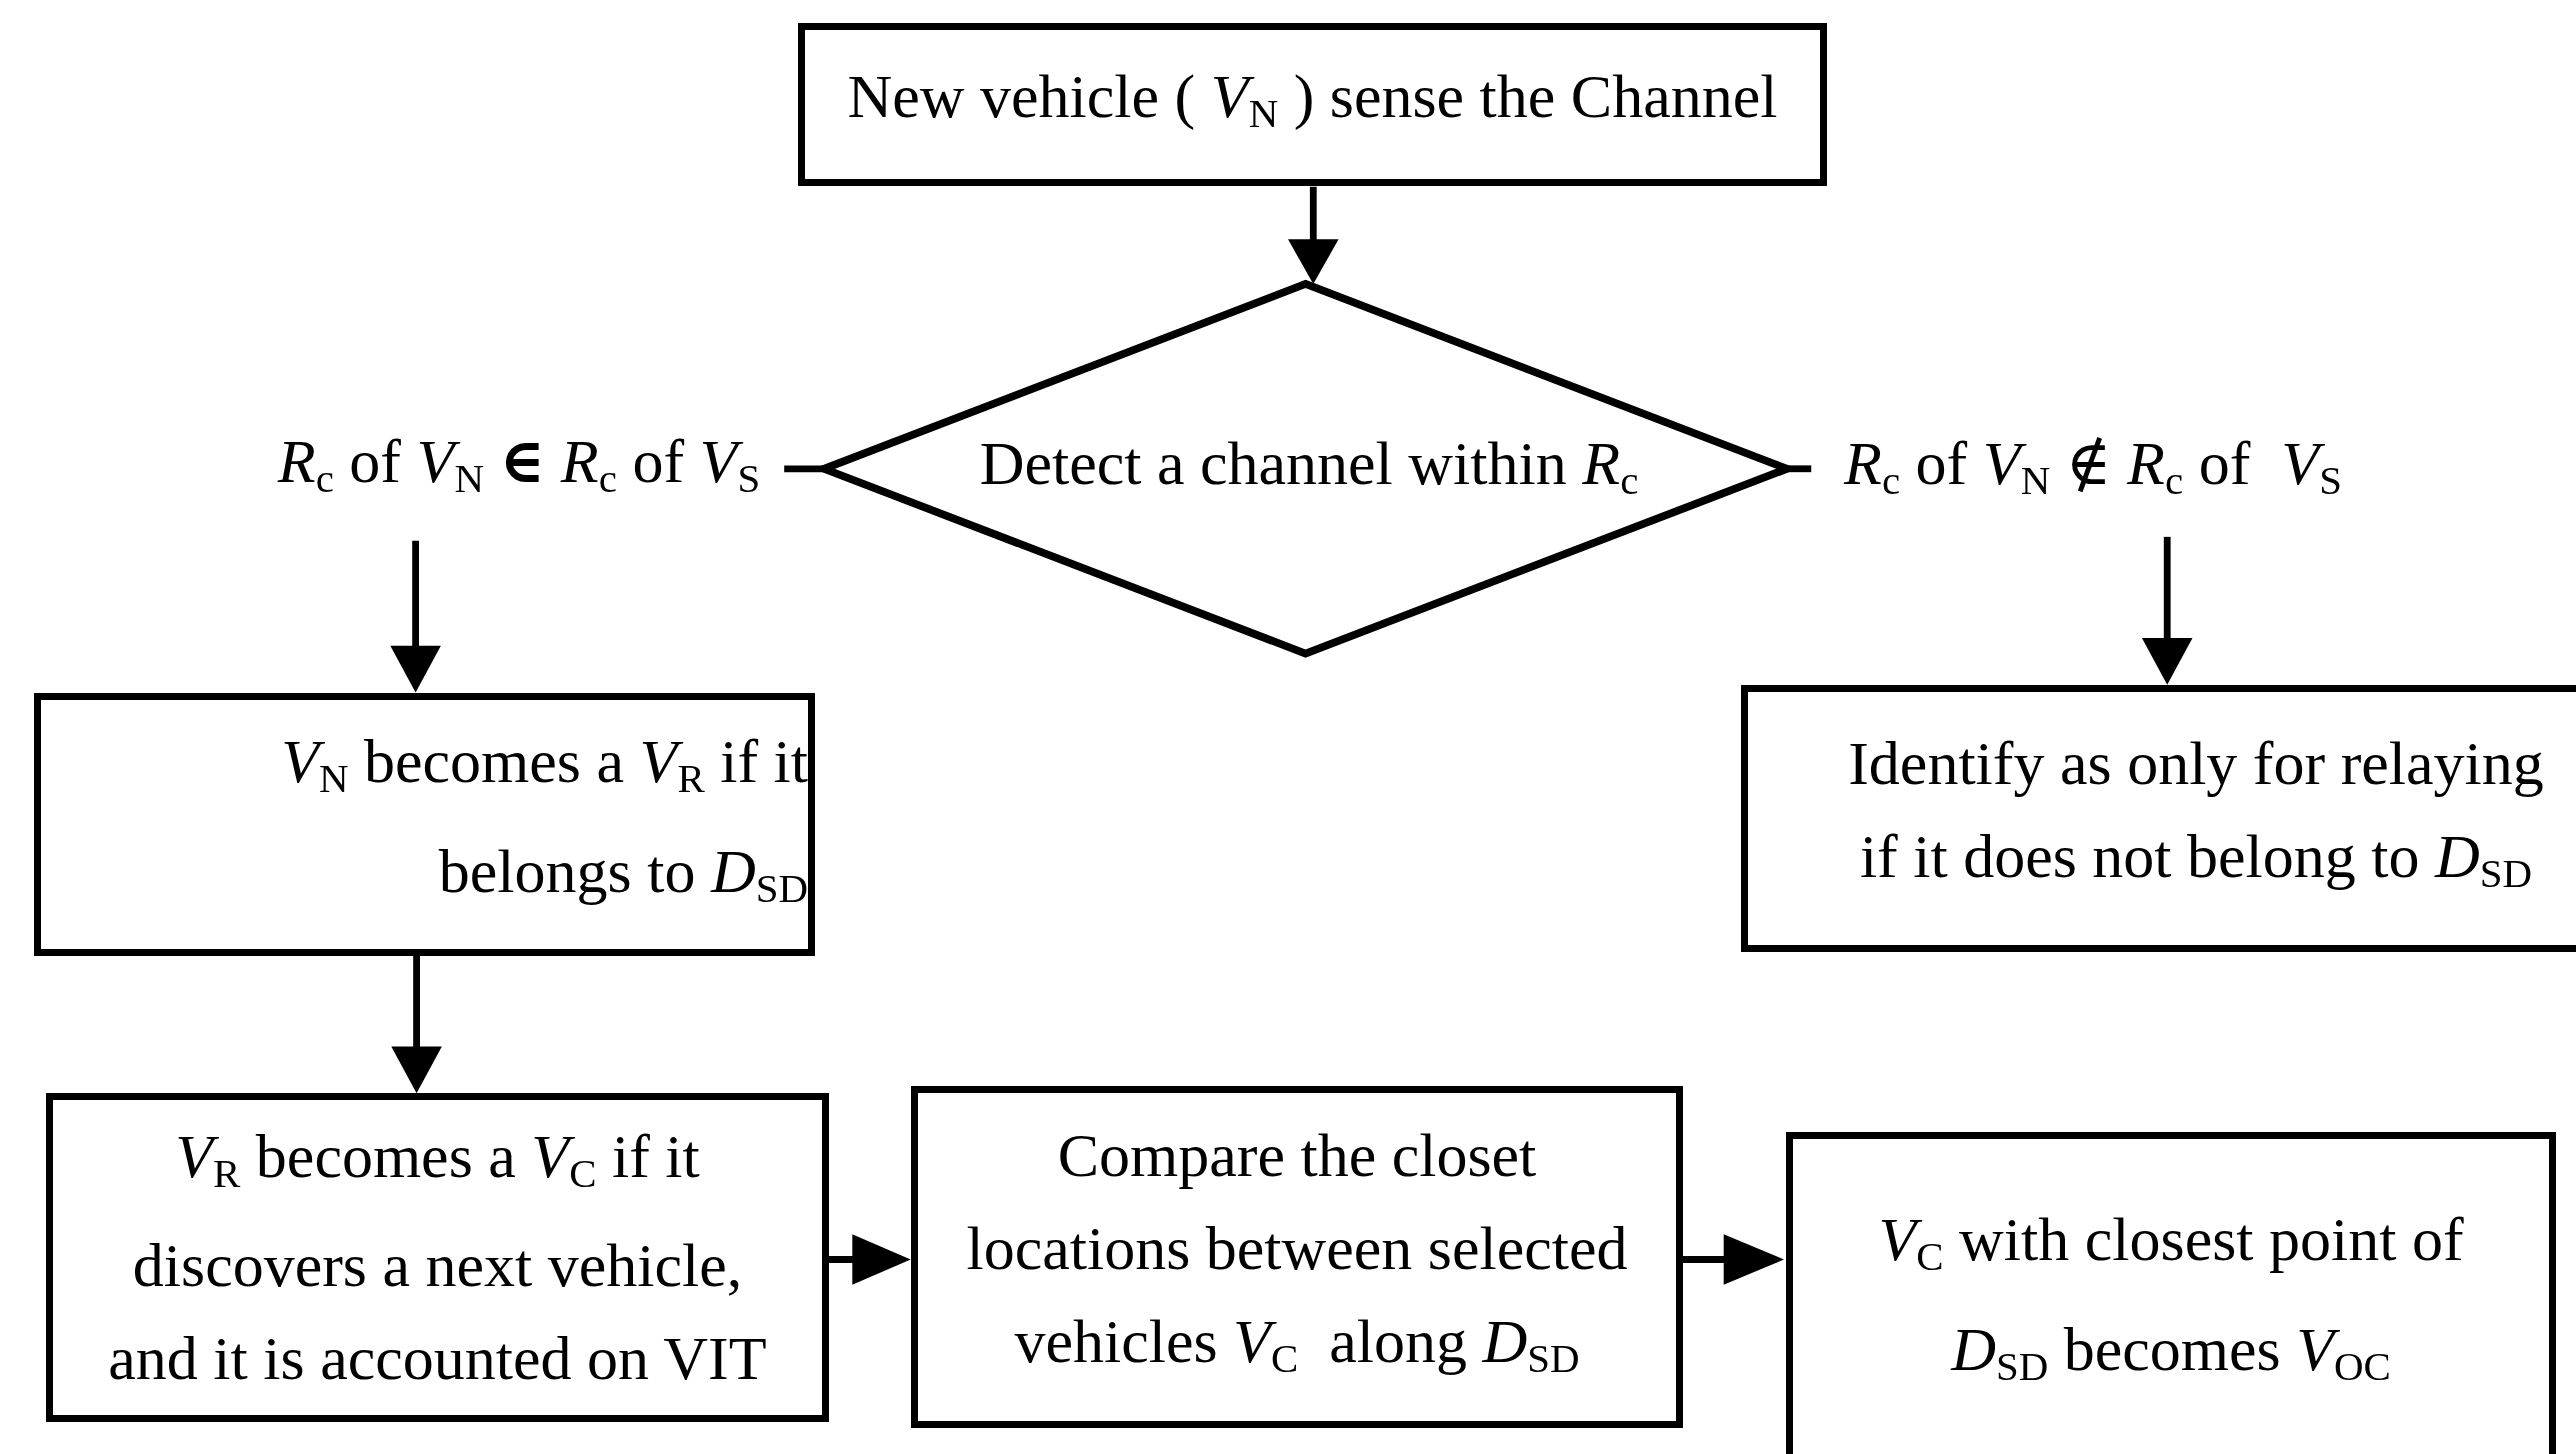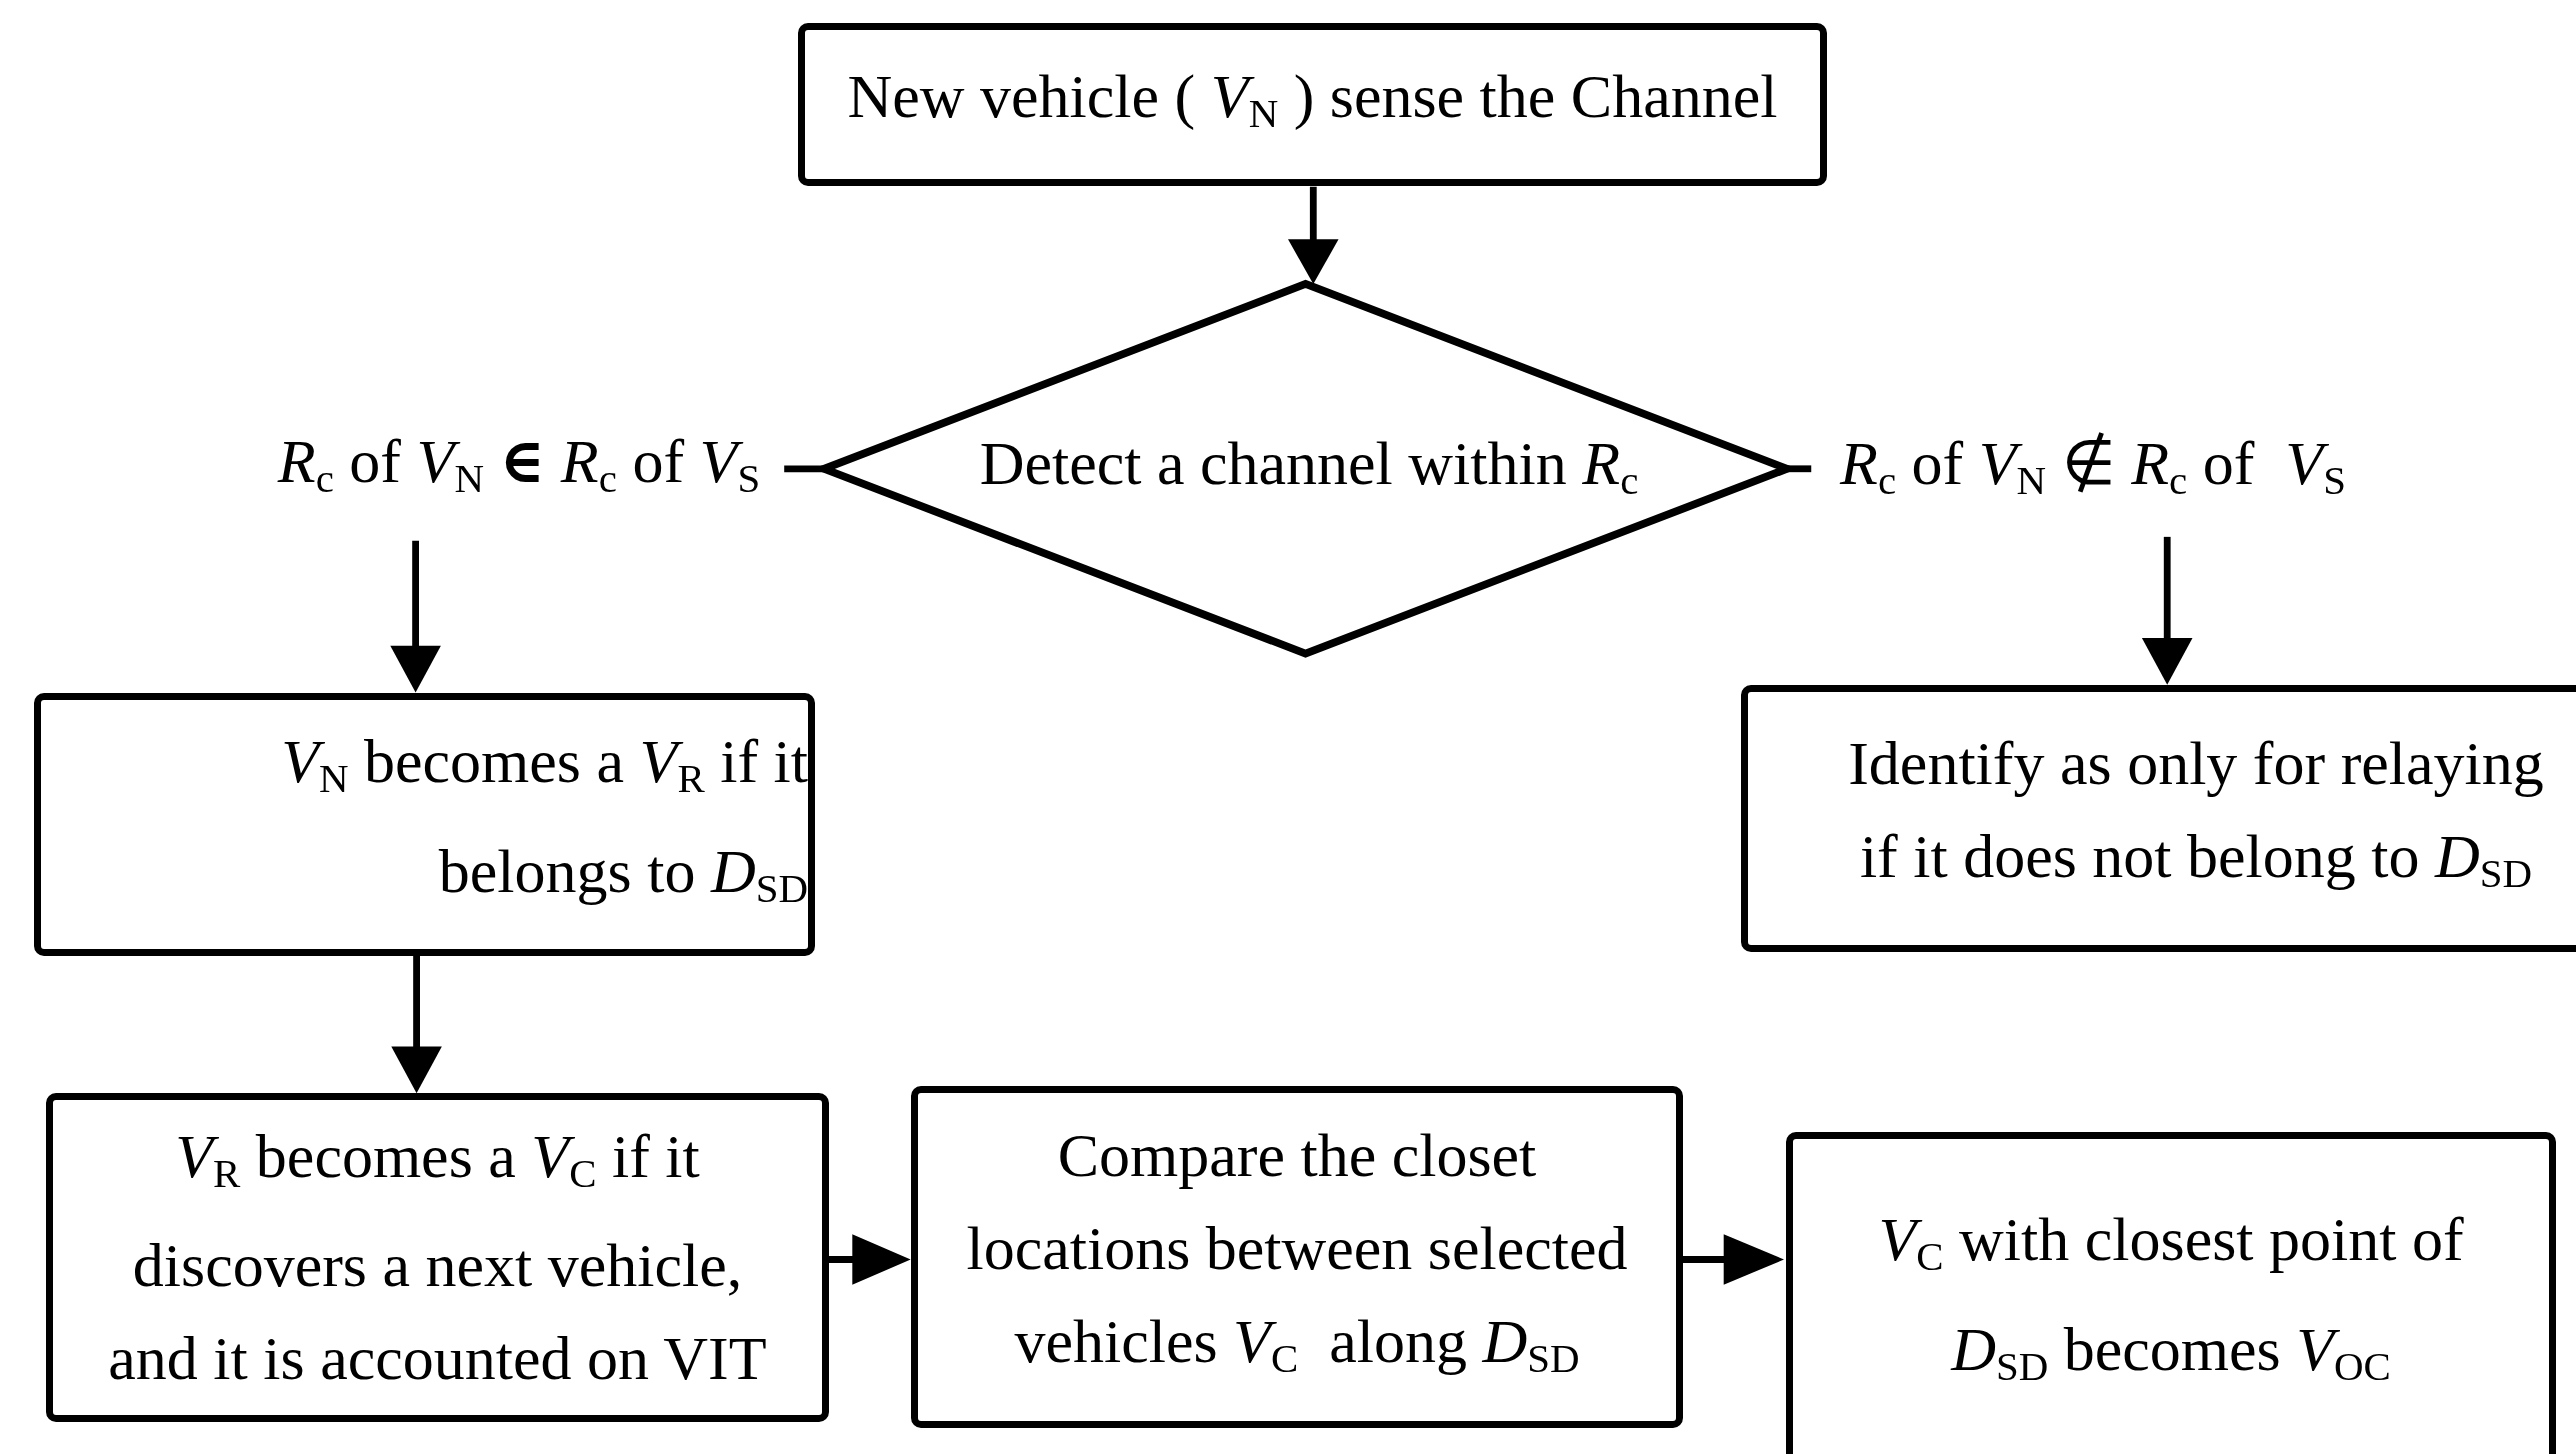--- a/index.html
+++ b/index.html
@@ -17,7 +17,6 @@
     align-items:center;justify-content:center;
     box-sizing:border-box;
     text-align:center;
-    border-radius:10px;
   }
   .box{border:7.8px solid #000;background:#fff;}
   .line{

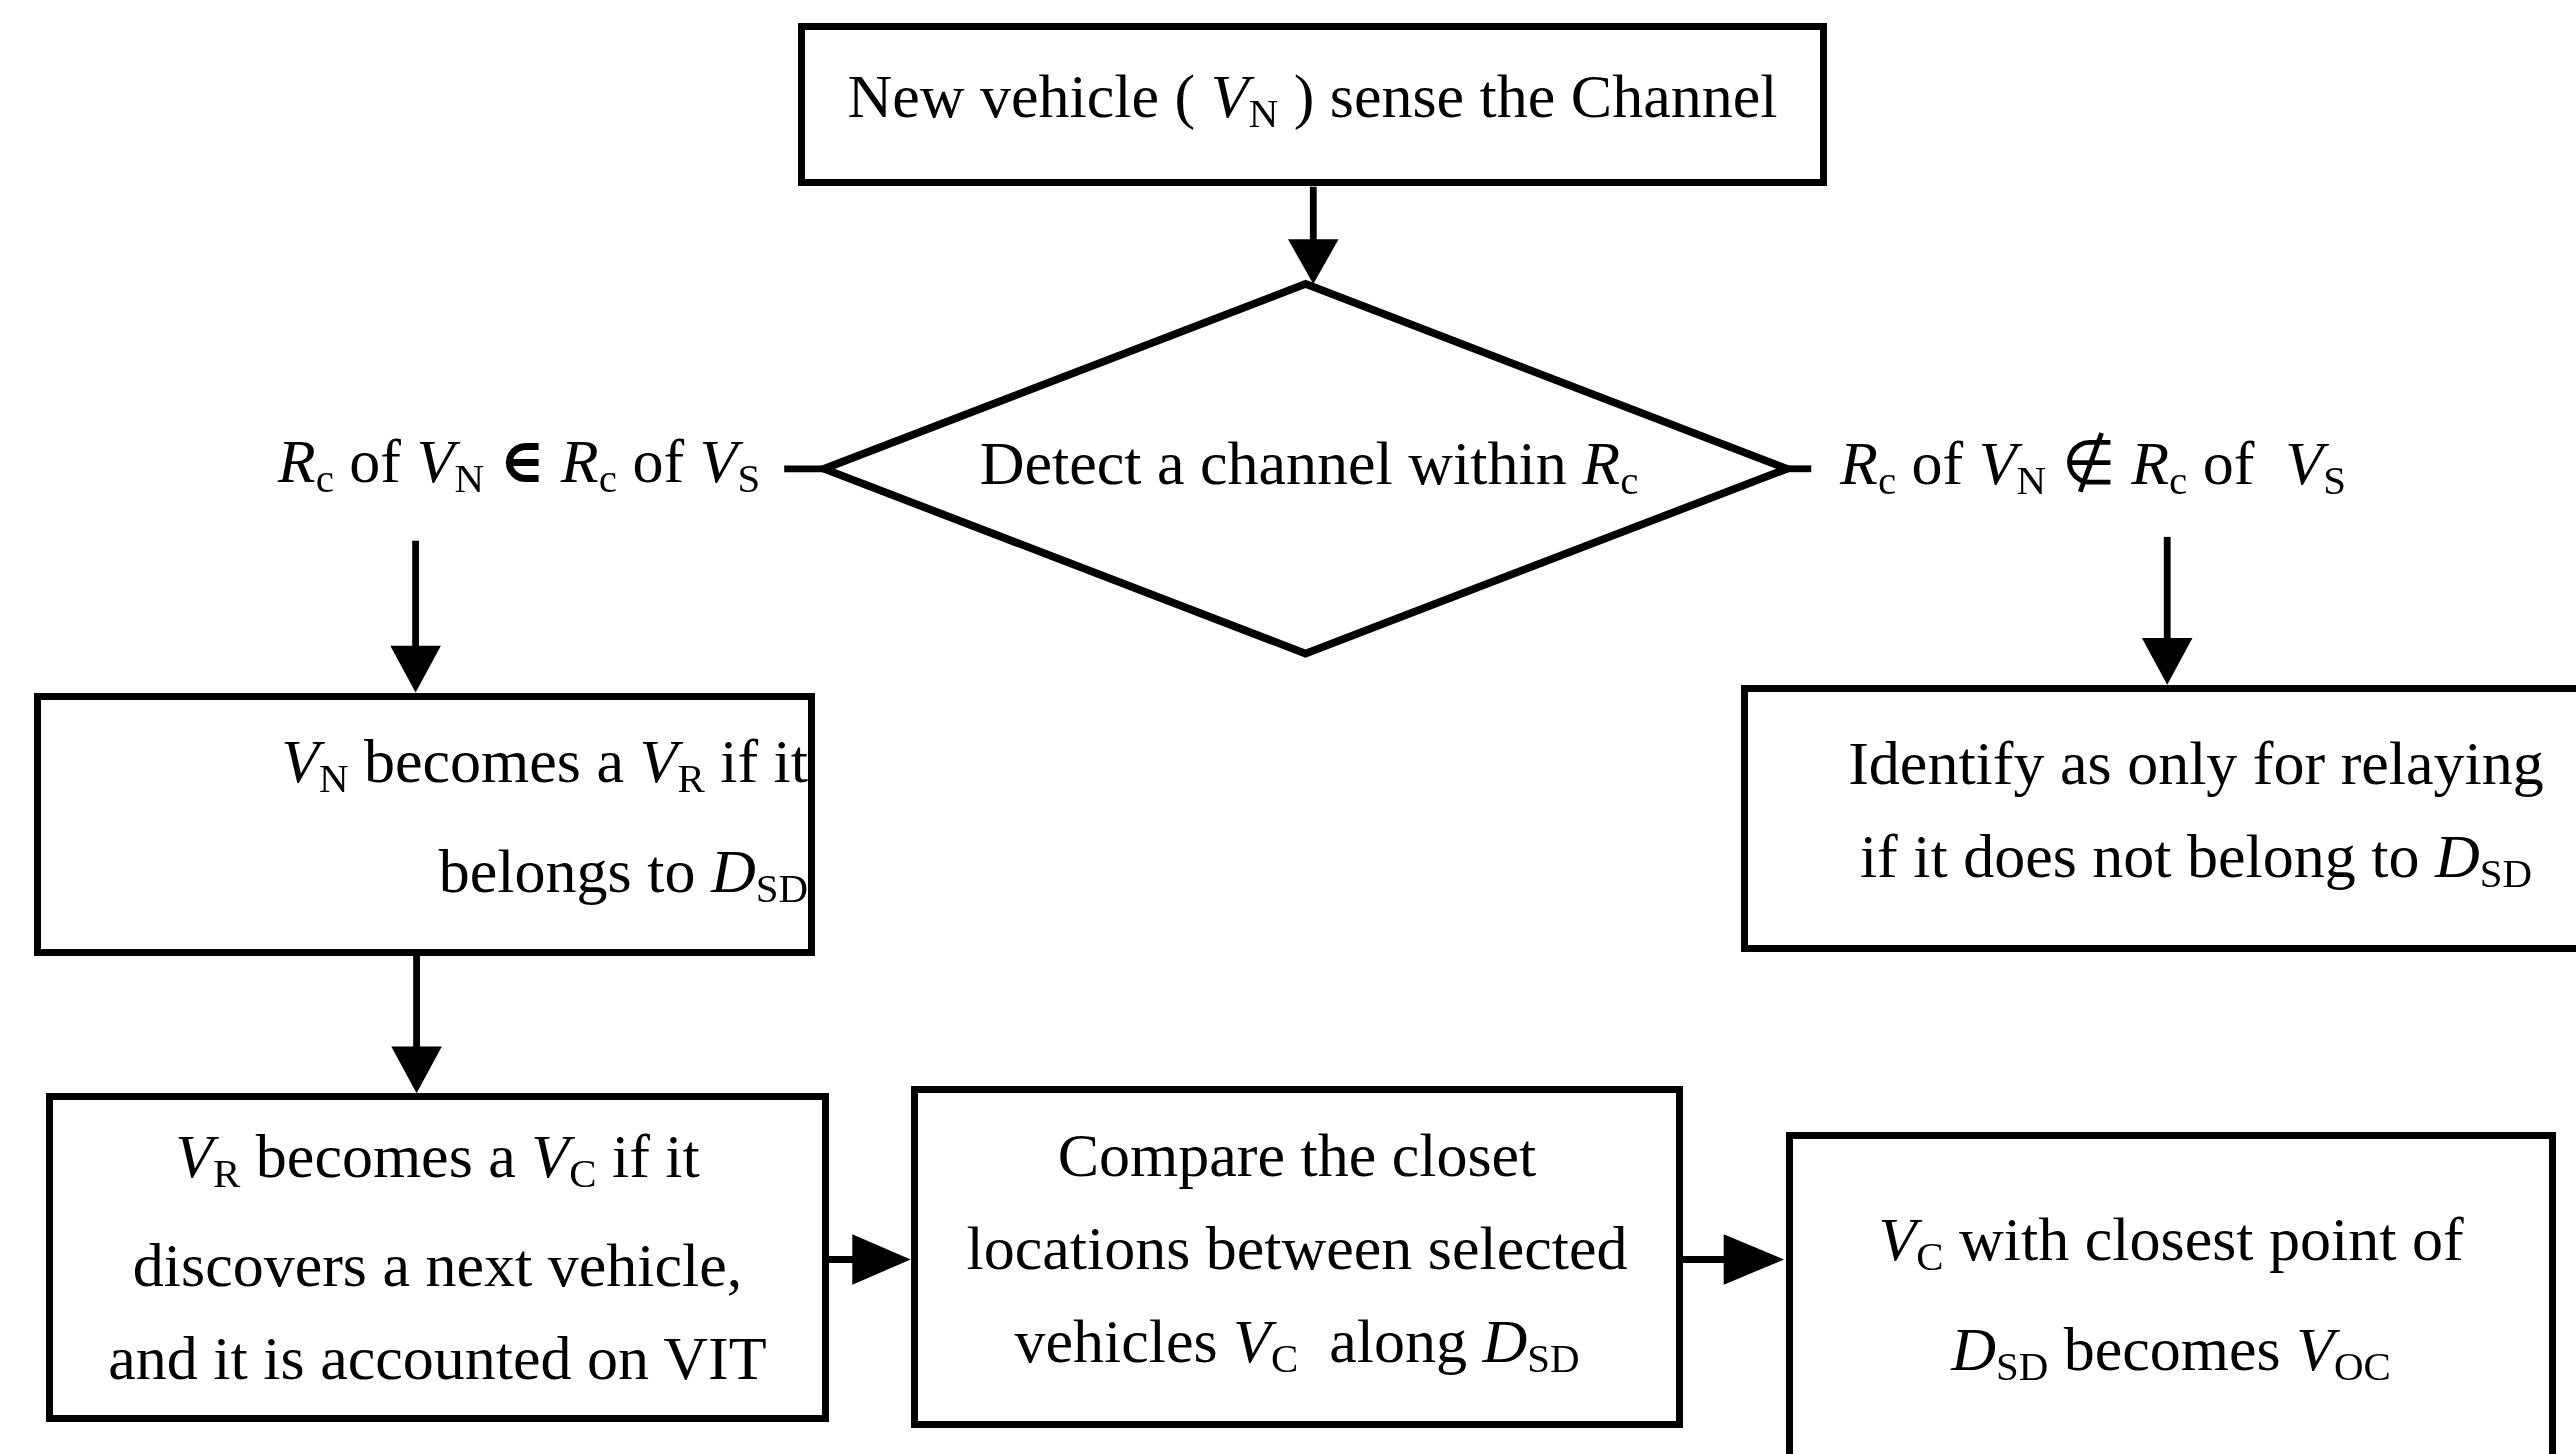--- a/index.html
+++ b/index.html
@@ -71,7 +71,7 @@
     <div class="line"><span class="seg-i">R</span><span class="seg-sub">c</span><span> of </span><span class="seg-i">V</span><span class="seg-sub">N</span><span> </span><span class="seg-b">∈</span><span> </span><span class="seg-i">R</span><span class="seg-sub">c</span><span> of </span><span class="seg-i">V</span><span class="seg-sub">S</span></div>
   </div>
 
-  <div class="node" style="left:1811px;top:418px;width:564px;height:107px;font-family:Liberation Serif, serif;">
+  <div class="node" style="left:1811px;top:418px;width:564px;height:107px;">
     <div class="line"><span class="seg-i">R</span><span class="seg-sub">c</span><span> of </span><span class="seg-i">V</span><span class="seg-sub">N</span><span> ∉ </span><span class="seg-i">R</span><span class="seg-sub">c</span><span> of  </span><span class="seg-i">V</span><span class="seg-sub">S</span></div>
   </div>
 

